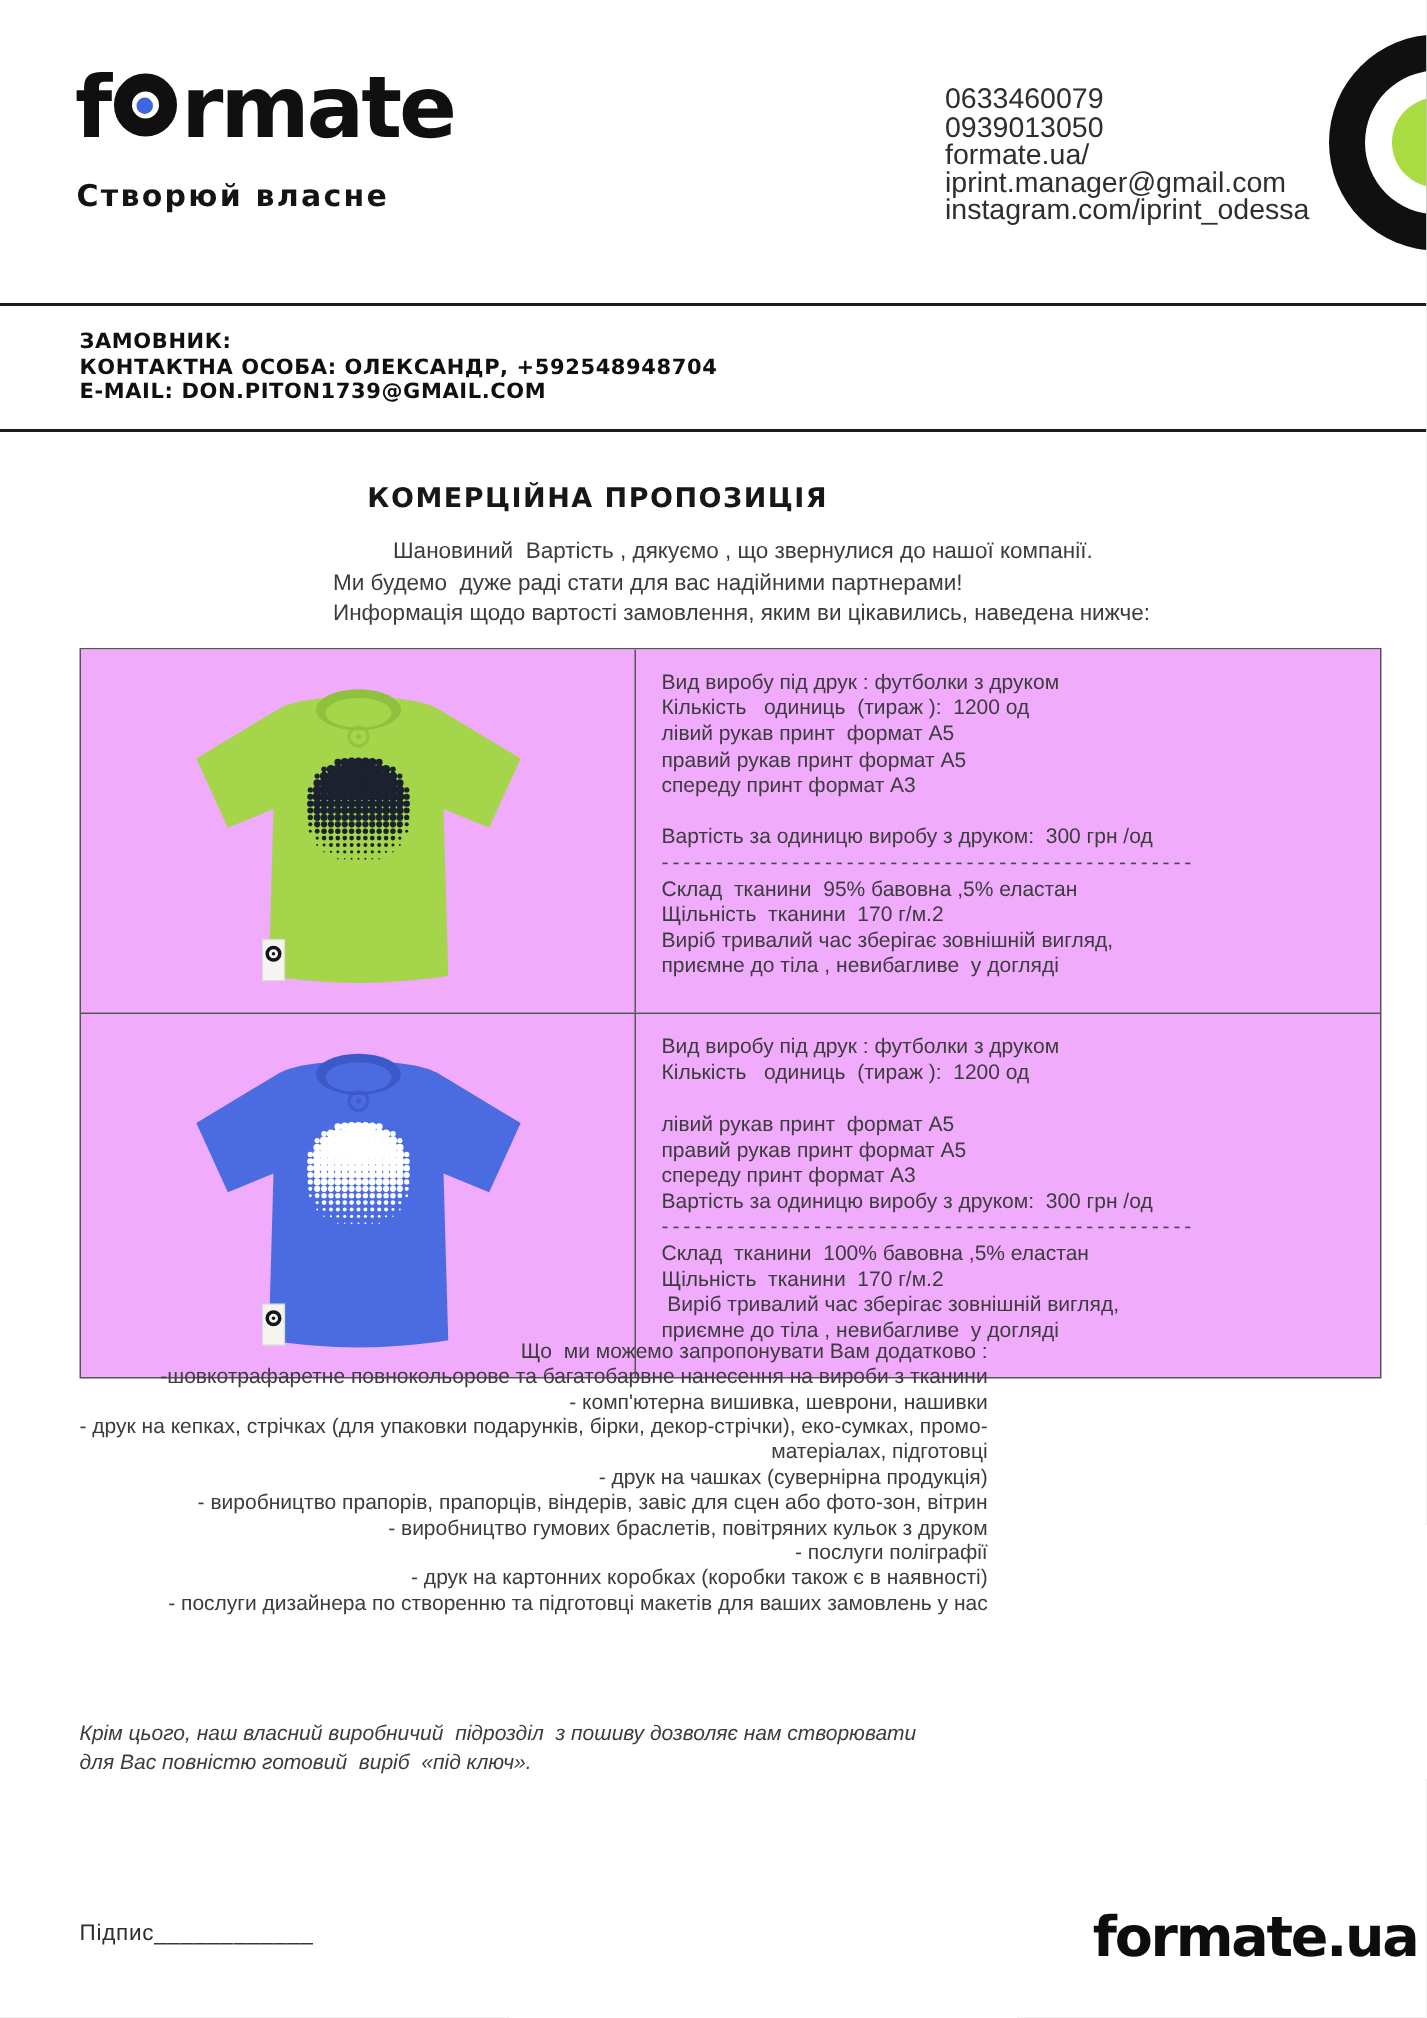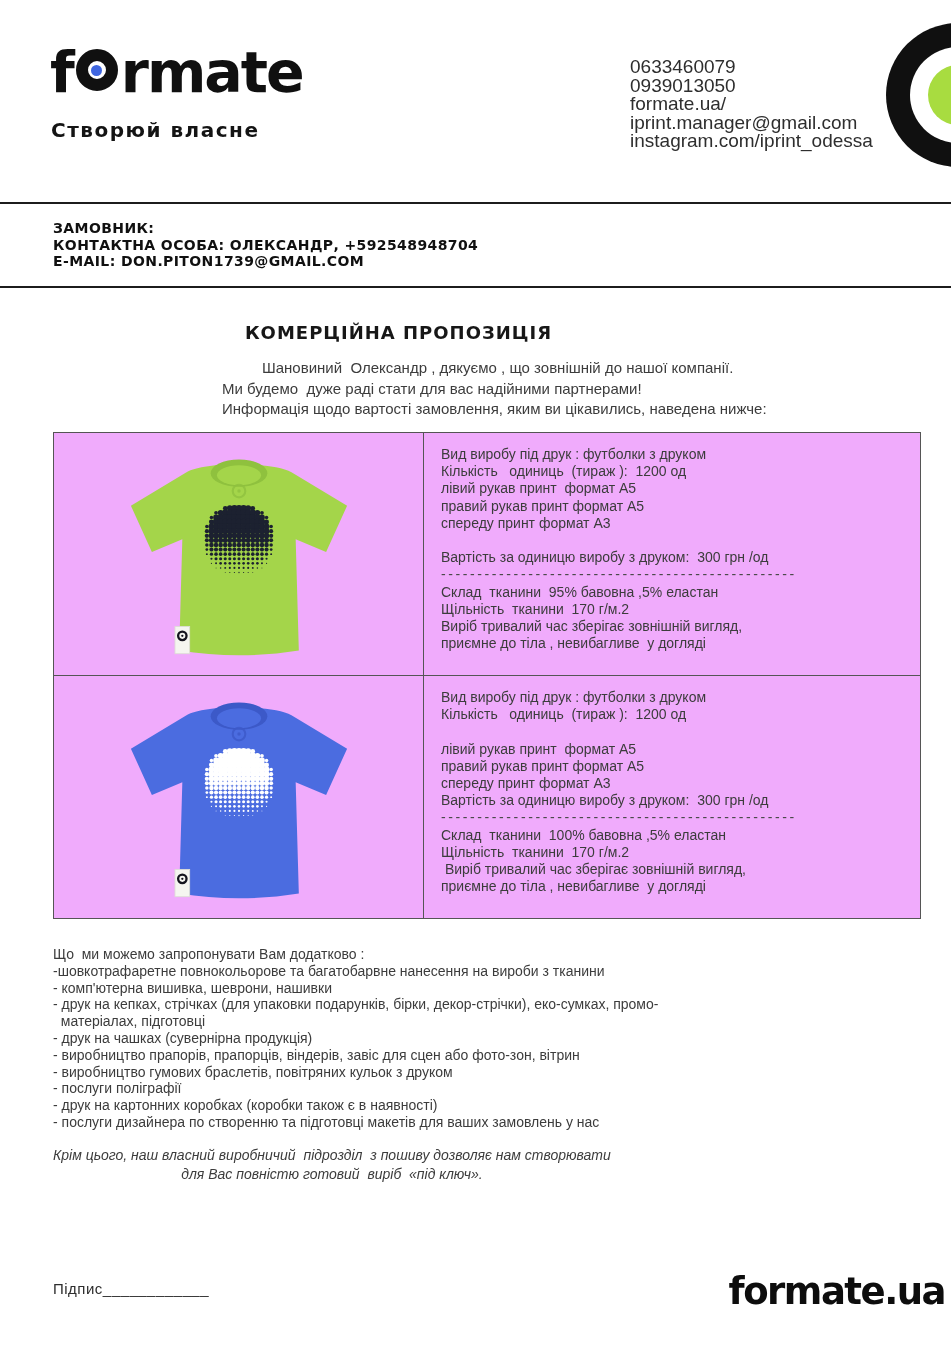--- a/index.html
+++ b/index.html
@@ -101,7 +101,7 @@
   <h1 class="title">КОМЕРЦІЙНА ПРОПОЗИЦІЯ</h1>
 
   <div class="intro">
-    <div class="first">Шановиний  Олександр , дякуємо , що зовнішній до нашої компанії.</div>
+    <div class="first">Шановиний  Вартість , дякуємо , що звернулися до нашої компанії.</div>
     <div>Ми будемо  дуже раді стати для вас надійними партнерами!</div>
     <div>Информація щодо вартості замовлення, яким ви цікавились, наведена нижче:</div>
   </div>

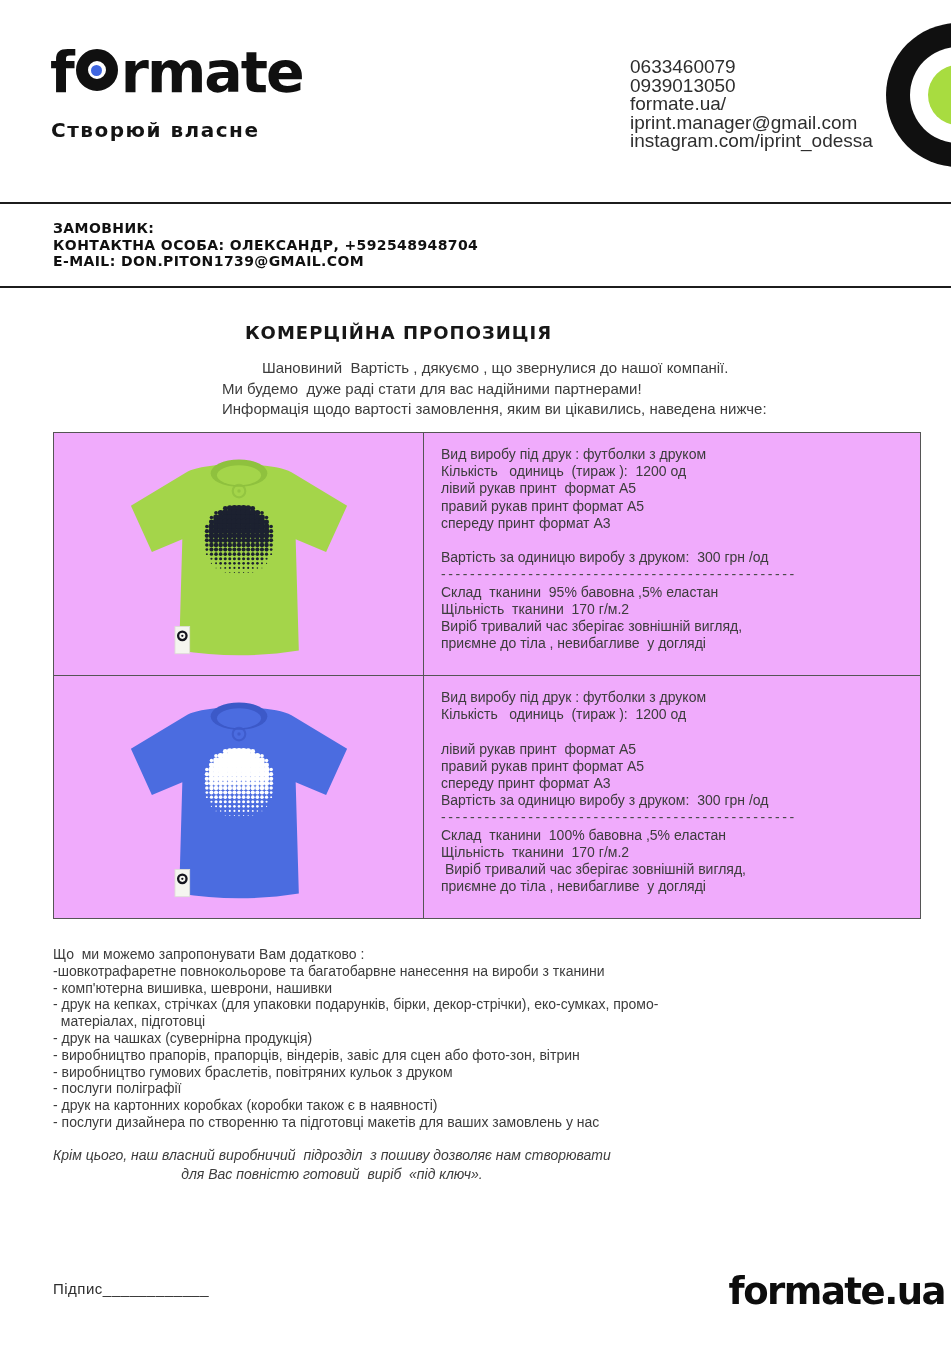--- a/index.html
+++ b/index.html
@@ -49,7 +49,7 @@
   .tline.dash{letter-spacing:2.6px;color:#4a4a4a;}
   svg.shirt{width:252px;height:212px;}
 
-  .extras{position:absolute;left:53px;top:946px;font-size:14px;line-height:16.8px;color:#3c3c3c;}
+  .extras{position:absolute;left:53px;top:892px;font-size:14px;line-height:16.8px;color:#3c3c3c;text-align:right;}
   .extras div{white-space:pre-wrap;height:16.8px;}
 
   .closing{position:absolute;left:53px;top:1146px;font-style:italic;font-size:14px;

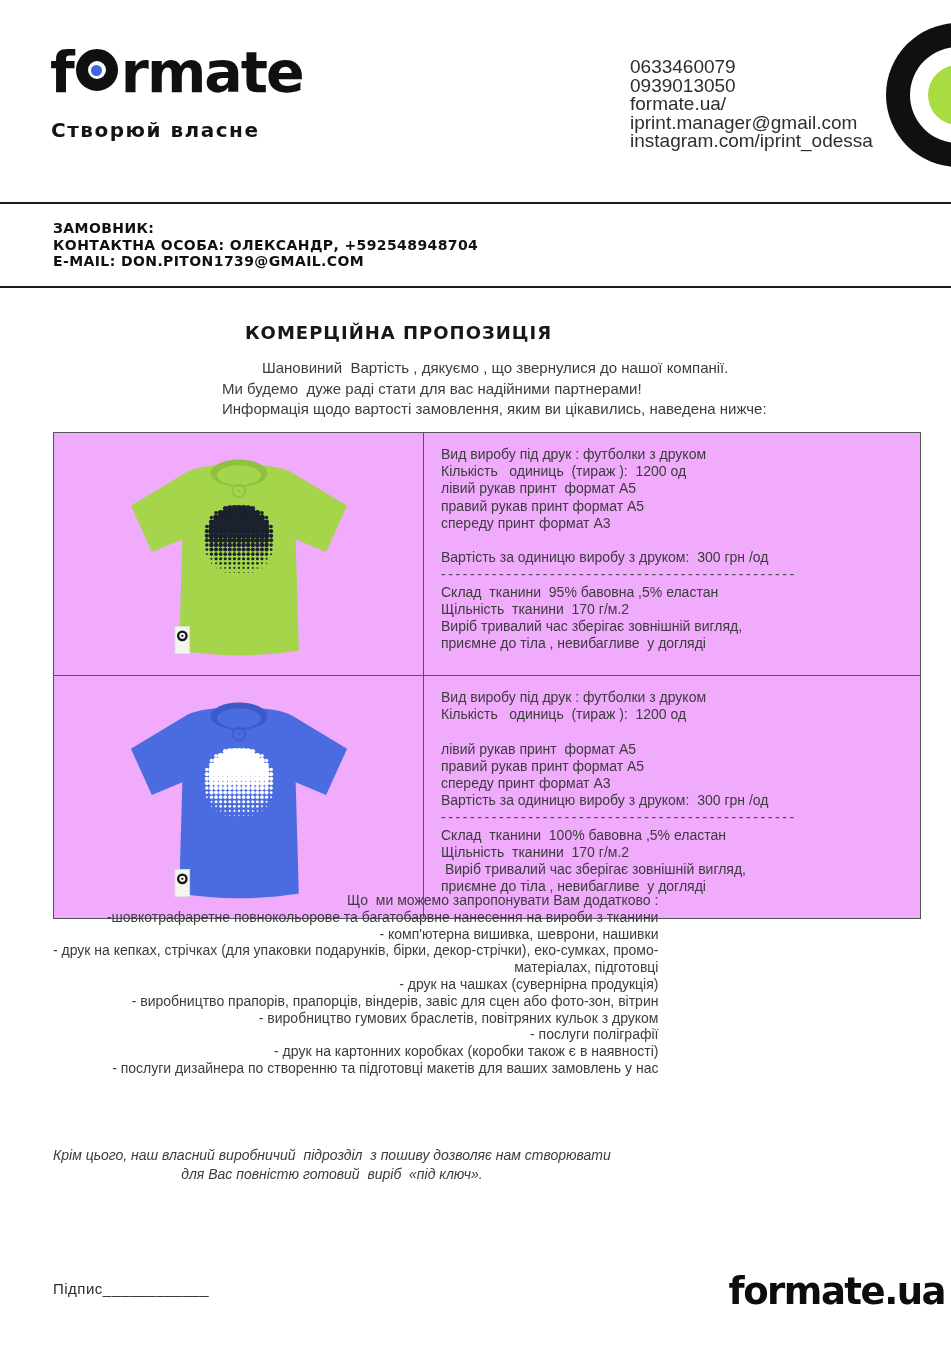--- a/index.html
+++ b/index.html
@@ -54,7 +54,7 @@
 
   .closing{position:absolute;left:53px;top:1146px;font-style:italic;font-size:14px;
            line-height:19px;color:#3c3c3c;}
-  .closing div{white-space:pre-wrap;text-align:center;}
+  .closing div{white-space:pre-wrap;}
 
   .signature{position:absolute;left:53px;top:1280px;font-size:15px;color:#2e2e2e;letter-spacing:0.5px;}
   .footer-logo{position:absolute;right:6px;top:1270px;font-family:"DejaVu Sans",sans-serif;

